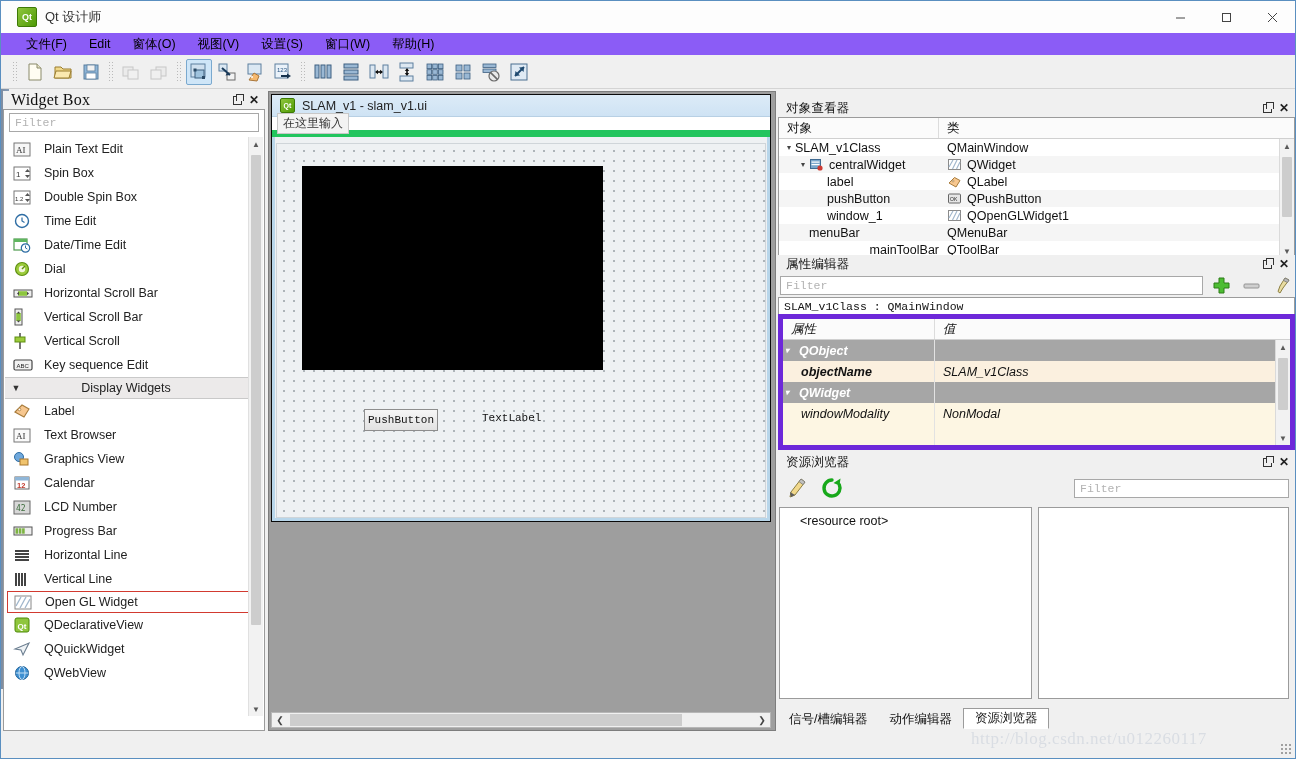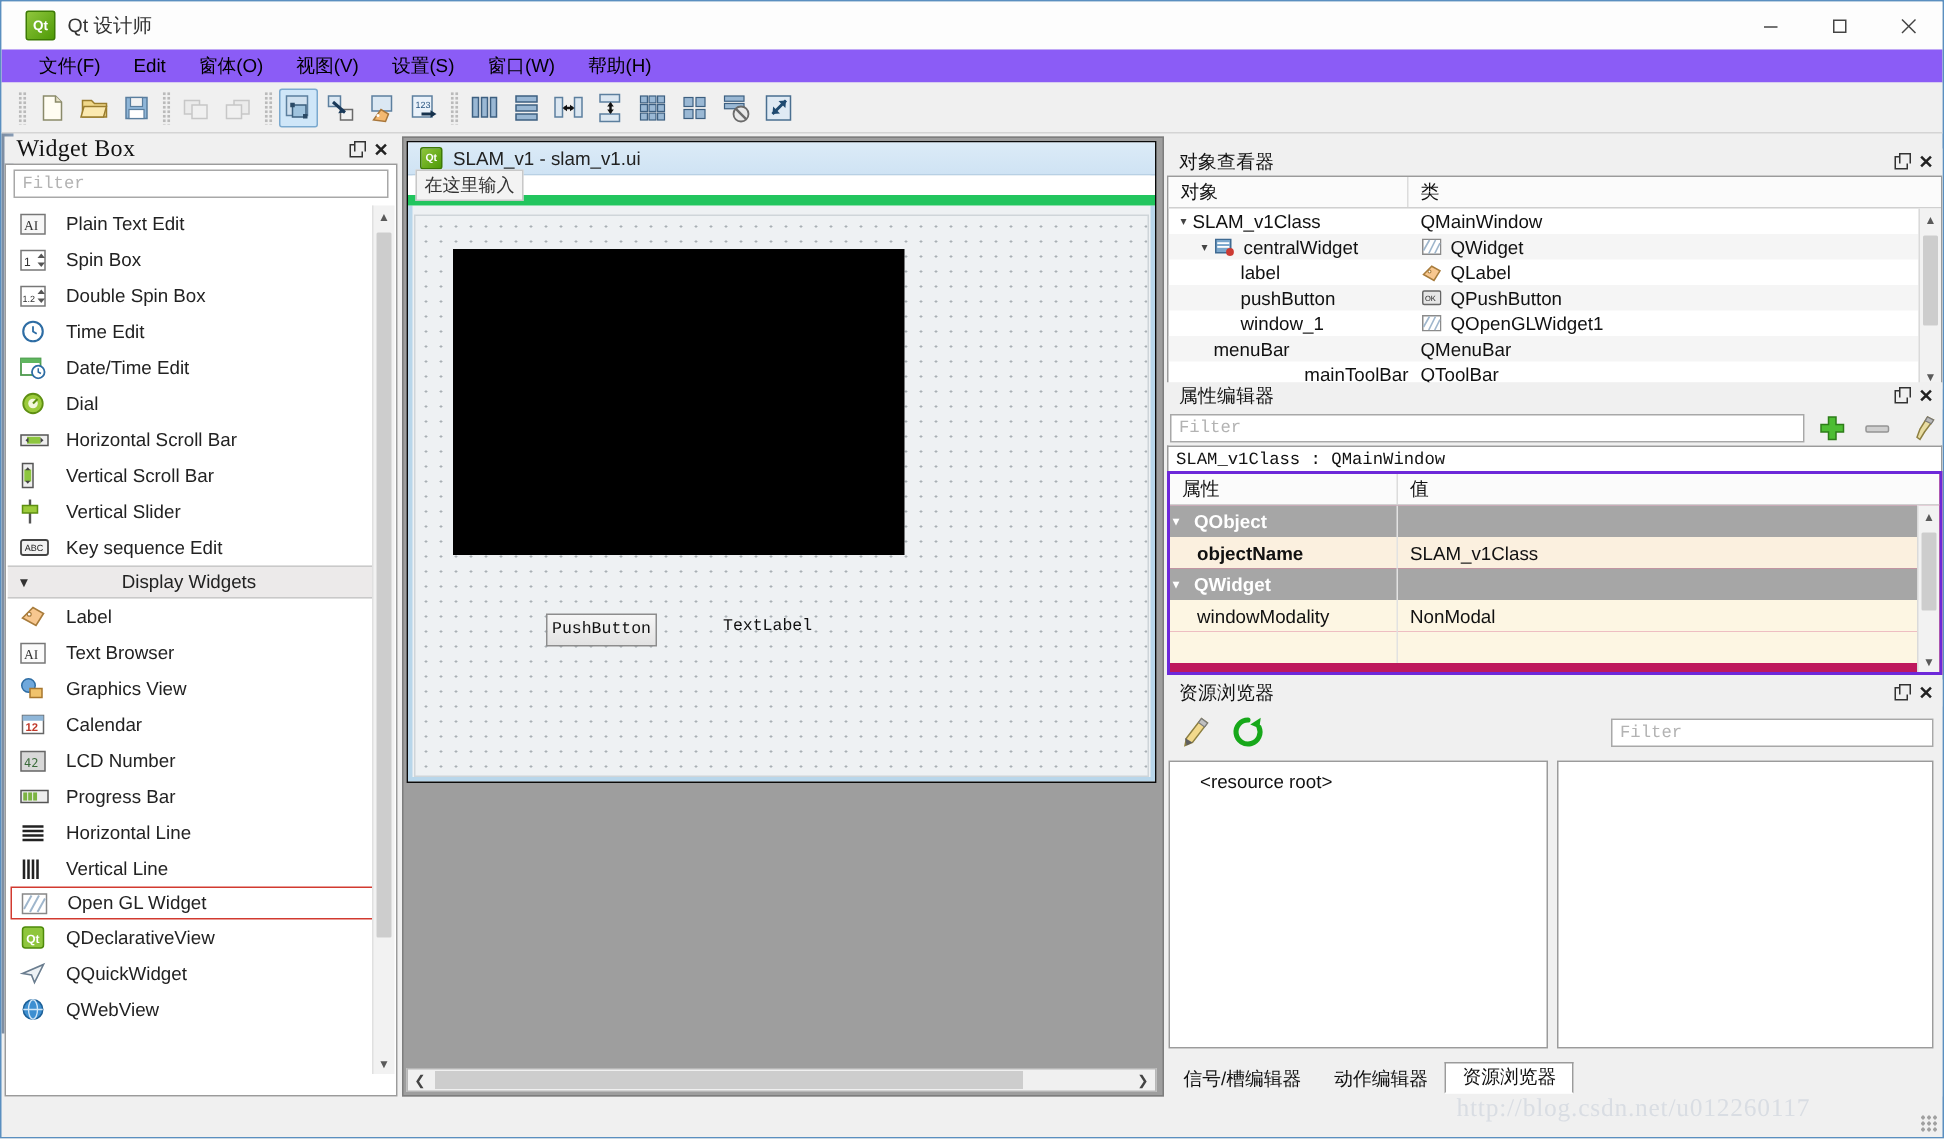--- a/index.html
+++ b/index.html
@@ -140,8 +140,8 @@
   .pe-objline{height:17px;background:#fff;border:1px solid #9b9b9b;border-bottom:none;
      display:flex;align-items:center;padding-left:5px;box-sizing:border-box;
      font-family:"Liberation Mono",monospace;font-size:11.5px;color:#111;}
-  .pe-table{position:absolute;left:0;top:41px;right:0;bottom:0;background:#be185d;
-     border:2px solid #6d28d9;box-sizing:border-box;overflow:hidden;}
+  .pe-table{position:absolute;left:0;top:41px;right:0;bottom:0;background:#b91c1c;
+     border:5px solid #6d28d9;box-sizing:border-box;overflow:hidden;font-style:italic;}
   .pe-rows{position:absolute;left:0;top:21px;right:15px;bottom:0;overflow:hidden;}
   .pe-row{height:21px;display:flex;align-items:center;box-sizing:border-box;}
   .pe-row.group{background:#a6a6a6;font-weight:bold;}

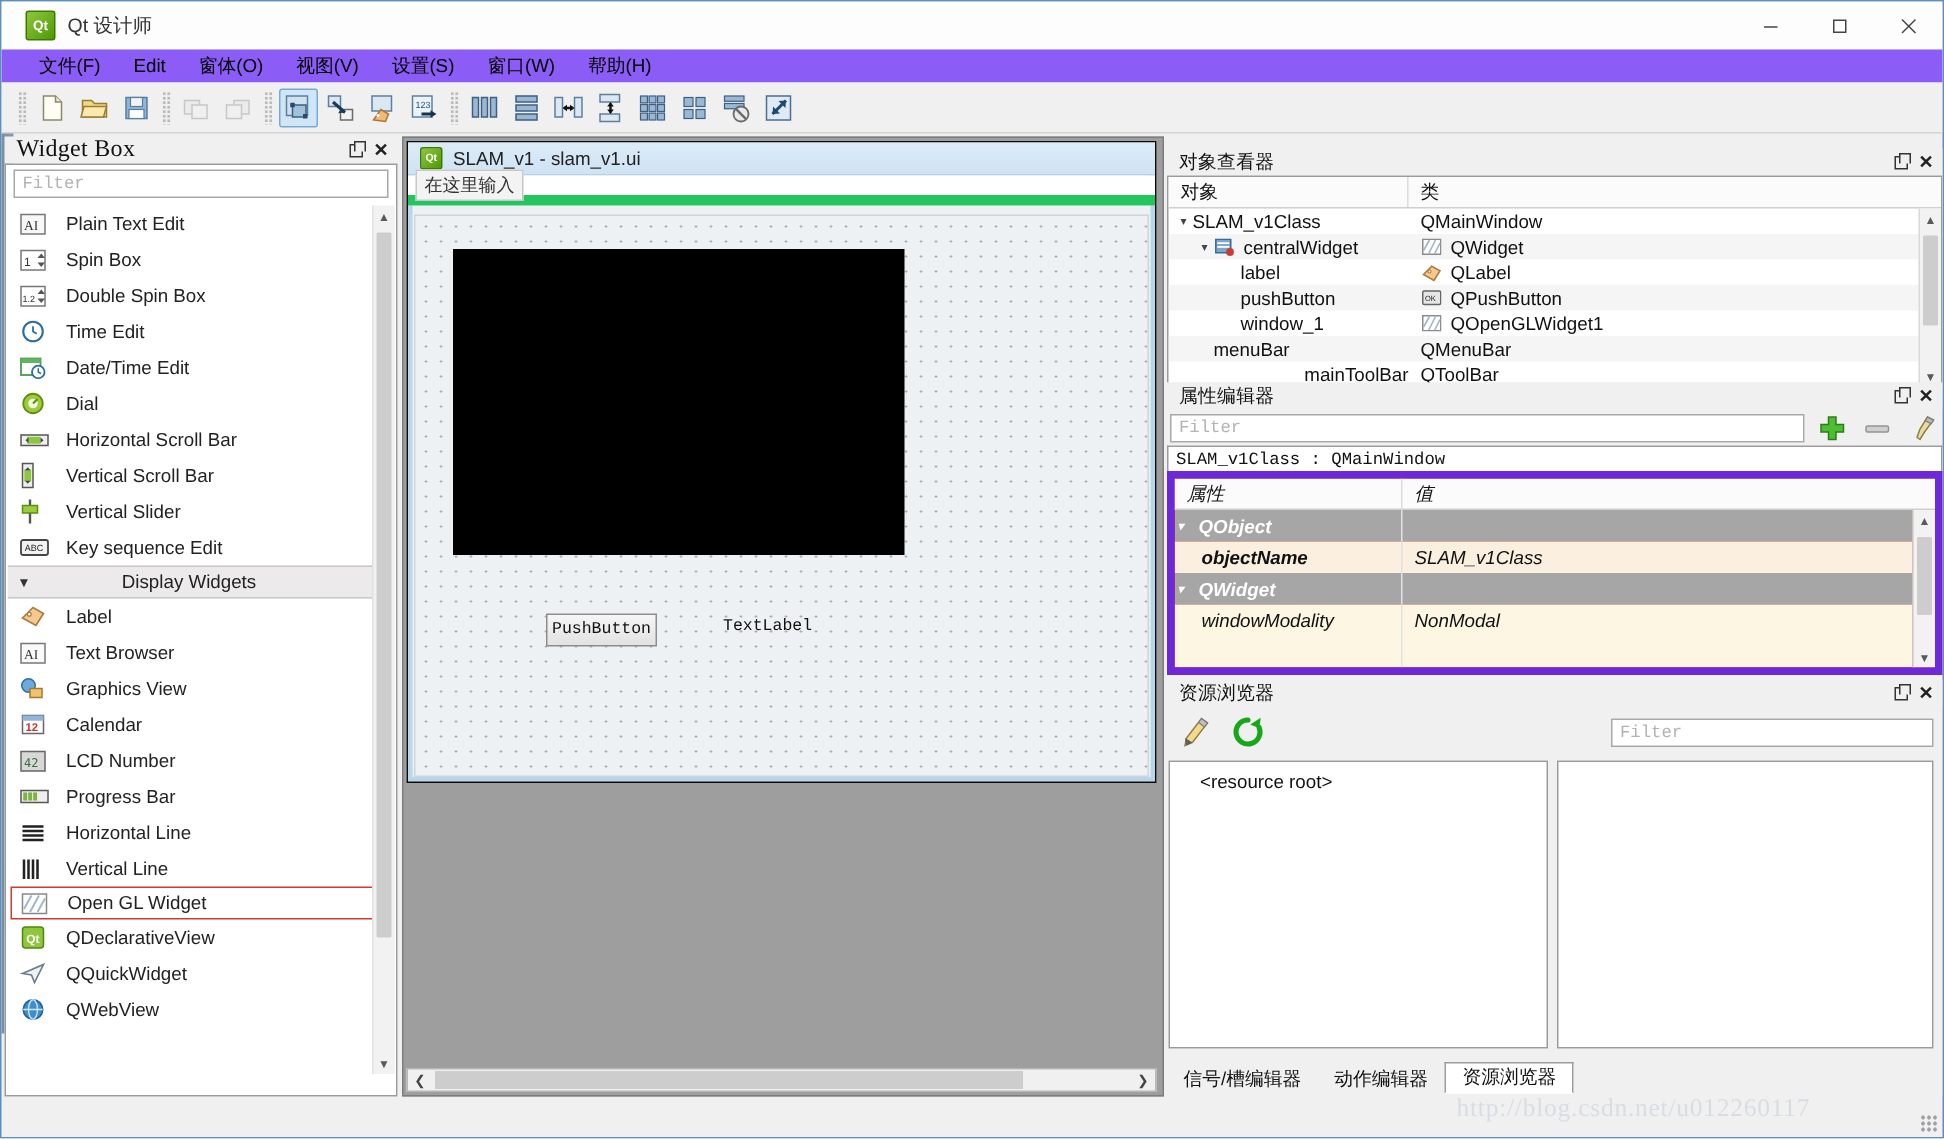--- a/index.html
+++ b/index.html
@@ -488,7 +488,7 @@
               <rect x="2" y="5" width="10" height="5" fill="#9ccb3b" stroke="#5e8f12" stroke-width="1"></rect>
             </svg>
         </span>
-        <span class="lb">Vertical Slider</span>
+        <span class="lb">Vertical Scroll</span>
       </div>
 
       <div class="wb-row">

